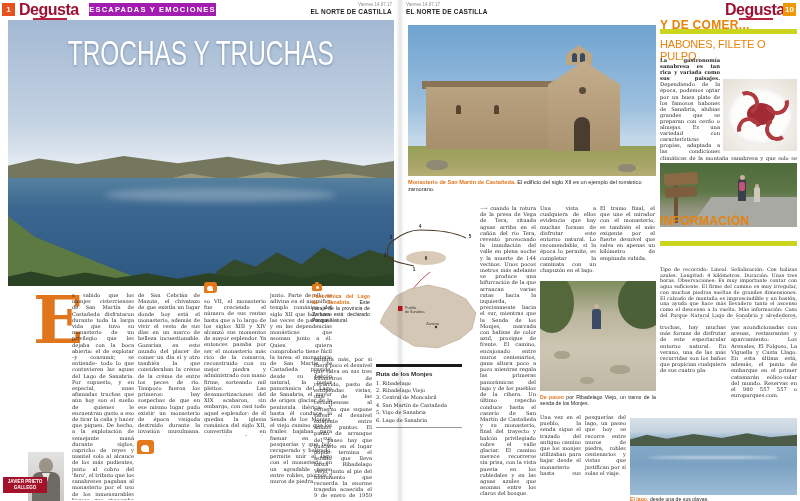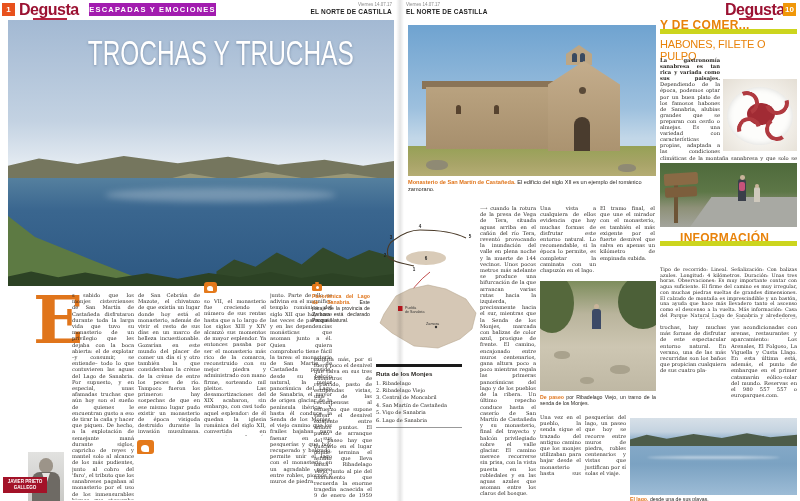--- a/index.html
+++ b/index.html
@@ -38,7 +38,7 @@
   .treesB{position:absolute;left:0;bottom:0;width:100%;height:16px;background:#2c4224;
           clip-path:polygon(0 40%,6% 10%,13% 45%,20% 15%,28% 50%,36% 20%,44% 55%,52% 18%,60% 45%,68% 12%,76% 50%,84% 20%,92% 48%,100% 25%,100% 100%,0 100%);}
   .hero-title{position:absolute;left:0;top:13px;width:100%;text-align:center;color:#fff;
-              font-size:33px;font-weight:400;letter-spacing:0;text-shadow:0 1px 3px rgba(30,50,80,.35);margin-left:20px;}
+              font-size:33px;font-weight:400;letter-spacing:0;text-shadow:0 1px 3px rgba(30,50,80,.35);}
   .hero-title span{display:inline-block;transform:scale(.74,1.08);transform-origin:center top;white-space:nowrap;}
   .hero-sub{position:absolute;left:0;top:49px;width:100%;text-align:center;color:#f4f7fa;
             font-family:"DejaVu Serif",serif;font-size:10.5px;text-shadow:0 1px 2px rgba(30,50,80,.4);}

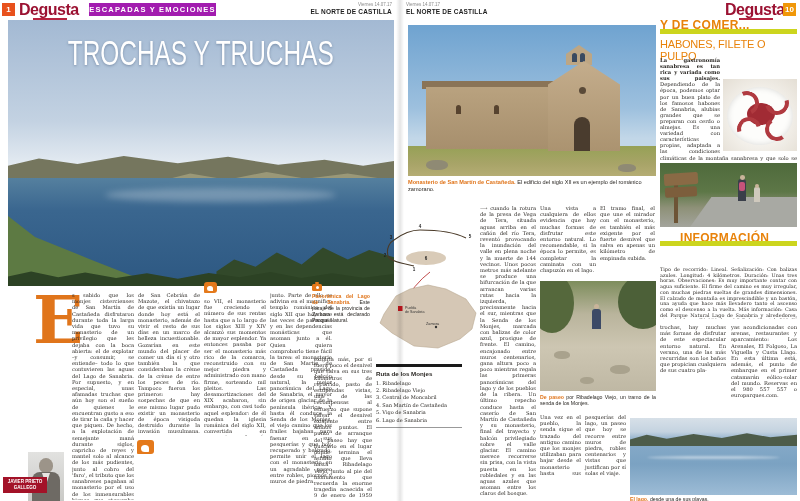--- a/index.html
+++ b/index.html
@@ -303,7 +303,7 @@
     <div class="fig2"></div>
   </div>
 
-  <div class="abs kicker" style="left:660px;top:231px;margin-left:20px;">INFORMACIÓN</div>
+  <div class="abs kicker" style="left:660px;top:214px;">INFORMACIÓN</div>
   <div class="abs greenbar" style="left:660px;top:241px;width:137px;"></div>
   <div class="abs infotext" style="left:660px;top:267px;width:137px;height:52px;">Tipo de recorrido: Lineal. Señalización: Con balizas azules. Longitud: 4 kilómetros. Duración: Unas tres horas. Observaciones: Es muy importante contar con agua suficiente. El firme del camino es muy irregular, con muchas piedras sueltas de grandes dimensiones. El calzado de montaña es imprescindible y un bastón, una ayuda que hace más llevadero tanto el ascenso como el descenso a la vuelta. Más información: Casa del Parque Natural Lago de Sanabria y alrededores, ctra. del Lago, ZA-104, km. 4,5 Rabanillo; tel. 980 62 18 72. Emergencias: Tel. 112.</div>
 

